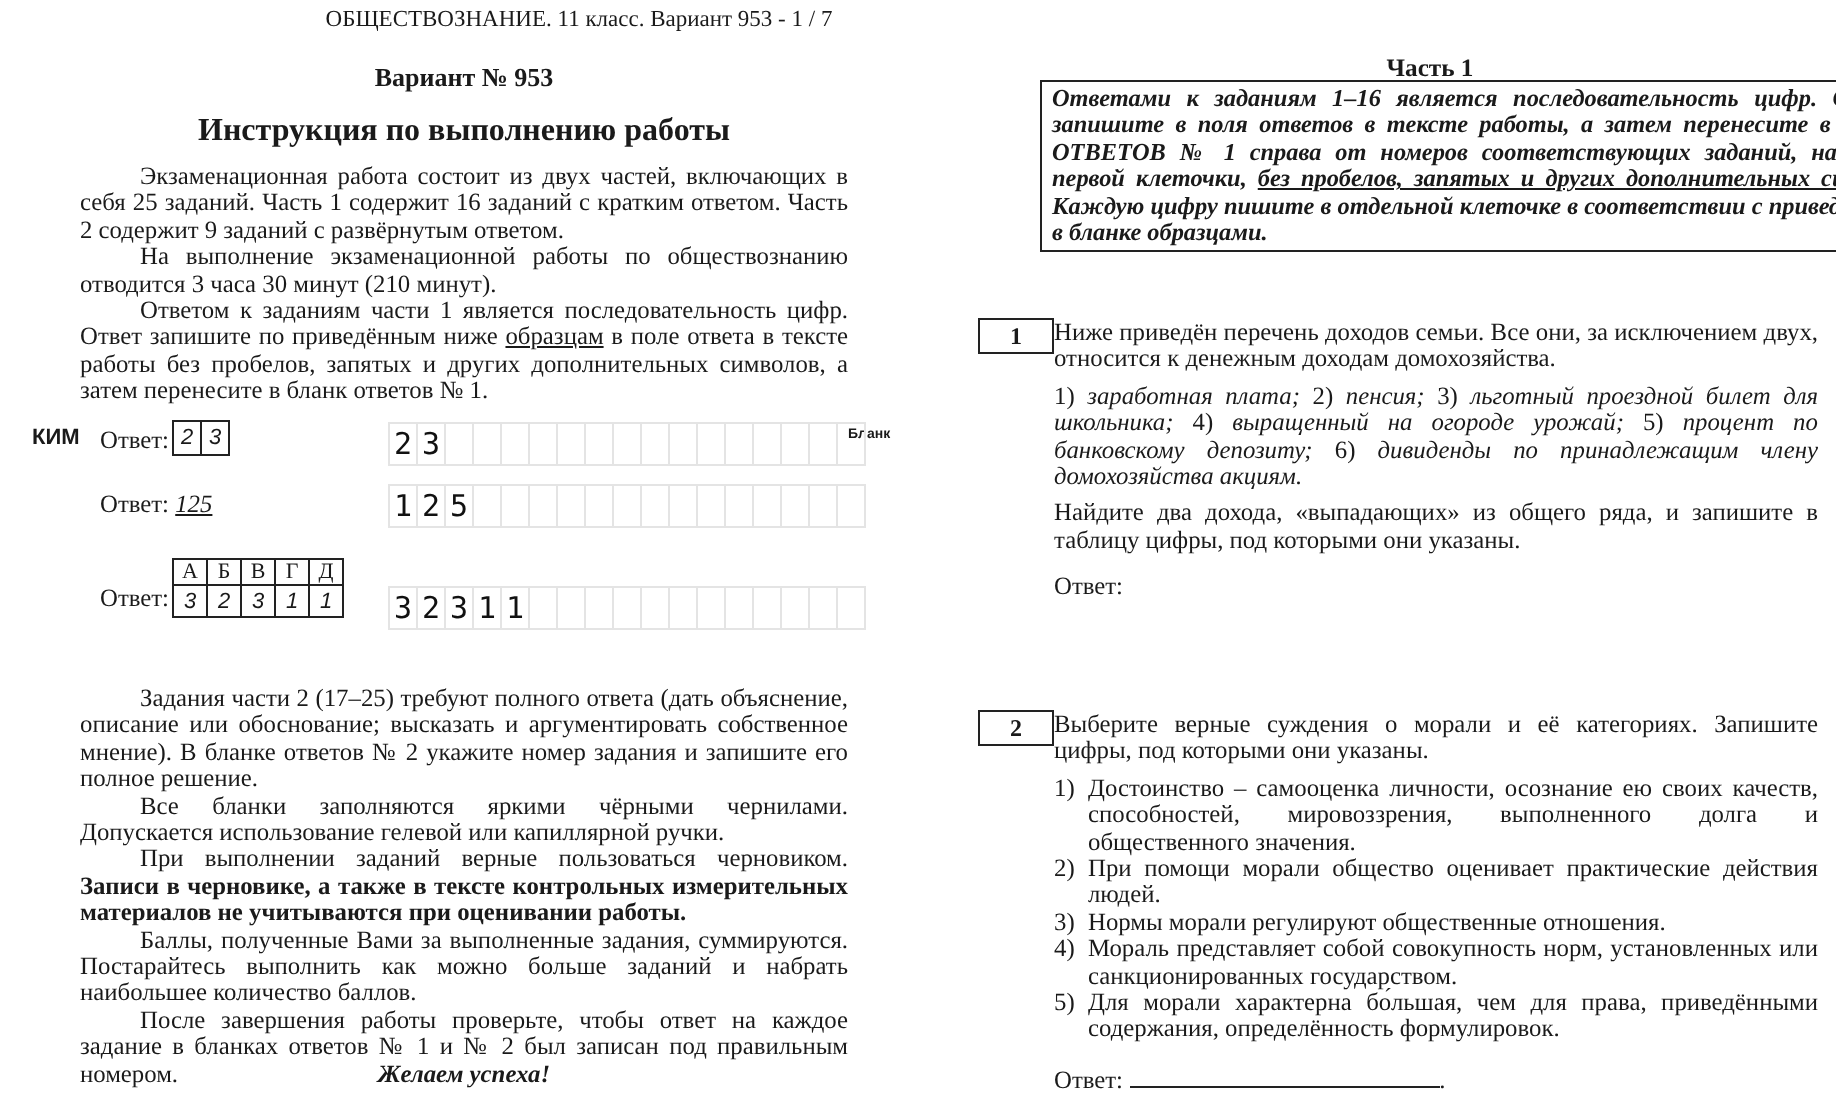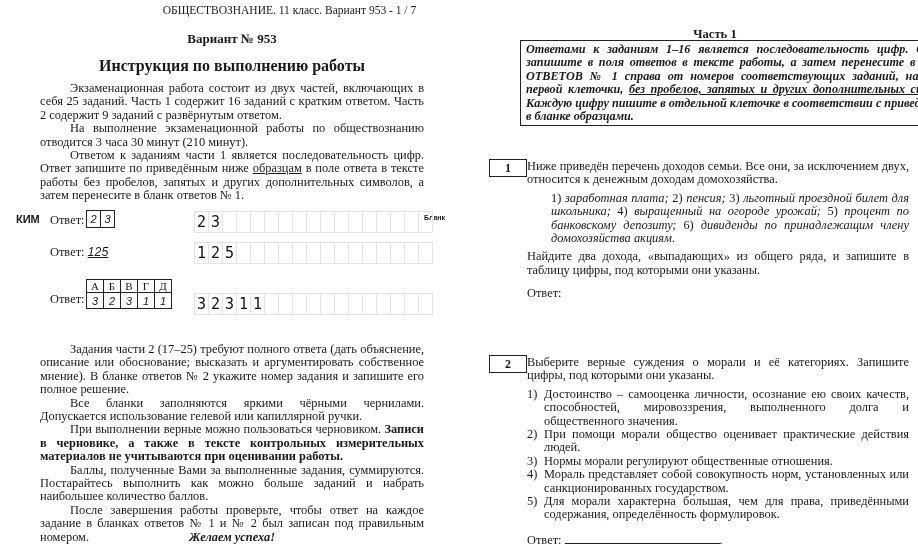--- a/index.html
+++ b/index.html
@@ -154,7 +154,7 @@
 <div class="abs task-num" style="left:489px;top:159px;">1</div>
 <div class="abs right" style="top:160px;">
   <p>Ниже приведён перечень доходов семьи. Все они, за исключением двух, относится к денежным доходам домохозяйства.</p>
-  <p style="margin-top:5px;margin-left:24px;">
+  <p style="margin-top:5px;">
     <span>1)</span>&nbsp;<span class="it">заработная плата;</span>
     <span>2)</span>&nbsp;<span class="it">пенсия;</span>
     <span>3)</span>&nbsp;<span class="it">льготный проездной билет для школьника;</span>

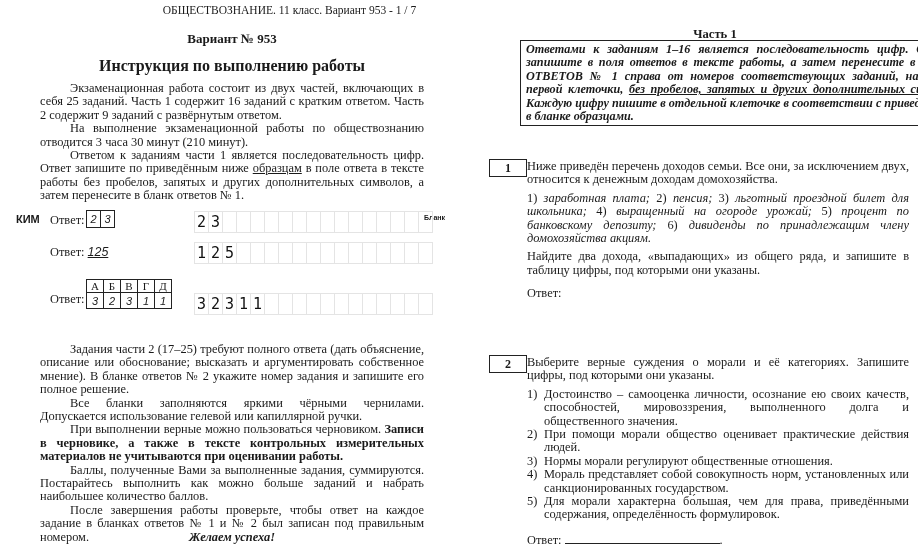--- a/index.html
+++ b/index.html
@@ -77,7 +77,7 @@
     <span></span>
   </div>
 
-<div class="abs otvet" style="left:50px;top:245px;"><span>Ответ:</span> <span class="u" style="font-family:Liberation Sans, sans-serif;font-style:italic;text-align:center;">125</span></div>
+<div class="abs otvet" style="left:50px;top:245px;"><span>Ответ:</span> <span class="u" style="font-family:Liberation Serif, serif;font-style:italic;text-align:center;">125</span></div>
 <div class="abs blank-row" style="left:194px;top:242px;" id="blank2">
     <span>1</span>
     <span>2</span>

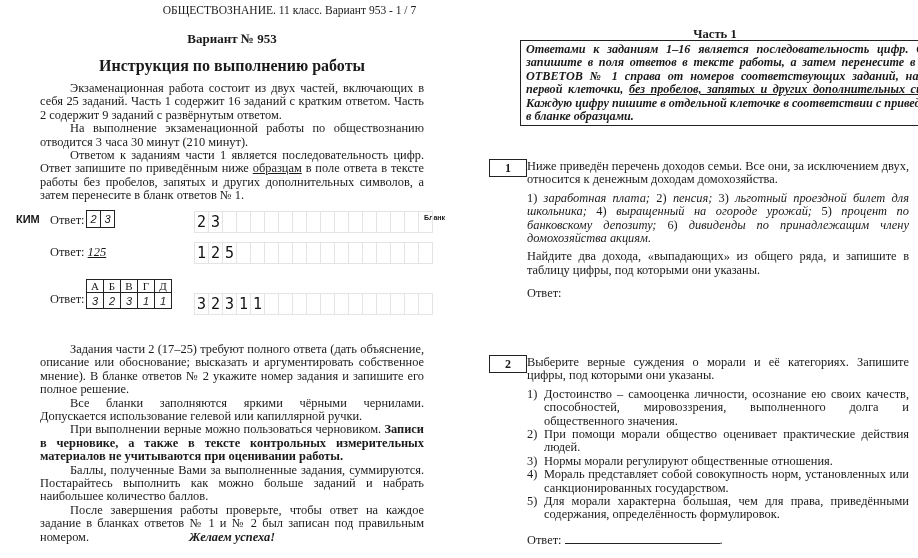--- a/index.html
+++ b/index.html
@@ -140,7 +140,7 @@
 <div class="abs left" style="top:343px;">
   <p class="indent">Задания части 2 (17–25) требуют полного ответа (дать объяснение, описание или обоснование; высказать и аргументировать собственное мнение). В бланке ответов № 2 укажите номер задания и запишите его полное решение.</p>
   <p class="indent">Все бланки заполняются яркими чёрными чернилами. Допускается использование гелевой или капиллярной ручки.</p>
-  <p class="indent"><span>При выполнении верные можно пользоваться черновиком. </span><span class="bold">Записи в черновике, а также в тексте контрольных измерительных материалов не учитываются при оценивании работы.</span></p>
+  <p class="indent"><span>При выполнении заданий верные пользоваться черновиком. </span><span class="bold">Записи в черновике, а также в тексте контрольных измерительных материалов не учитываются при оценивании работы.</span></p>
   <p class="indent">Баллы, полученные Вами за выполненные задания, суммируются. Постарайтесь выполнить как можно больше заданий и набрать наибольшее количество баллов.</p>
   <p class="indent">После завершения работы проверьте, чтобы ответ на каждое задание в бланках ответов № 1 и № 2 был записан под правильным номером.</p>
 </div>

